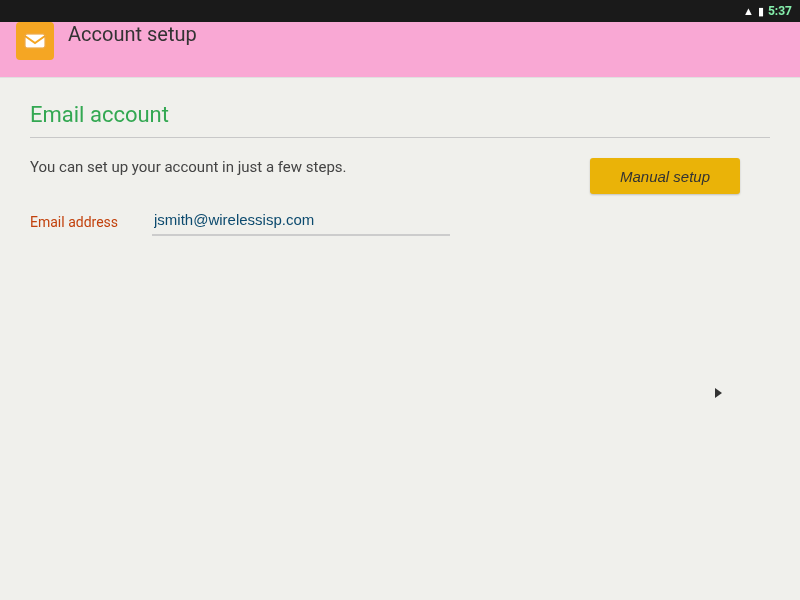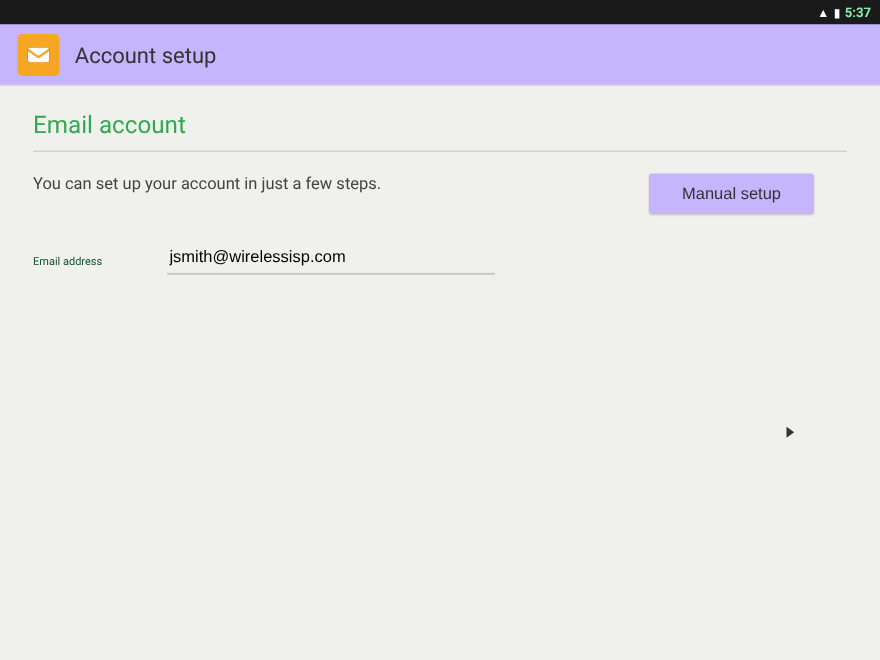--- a/index.html
+++ b/index.html
@@ -40,9 +40,8 @@
     #app-bar {
       width: 800px;
       height: 56px;
-      background: #c4b5fd;
-      display: flex;
-      align-items: center;
+      background: #f9a8d4;
+      display: flex;
       padding: 0 16px;
       gap: 14px;
       border-bottom: 1px solid #e0e0e0;

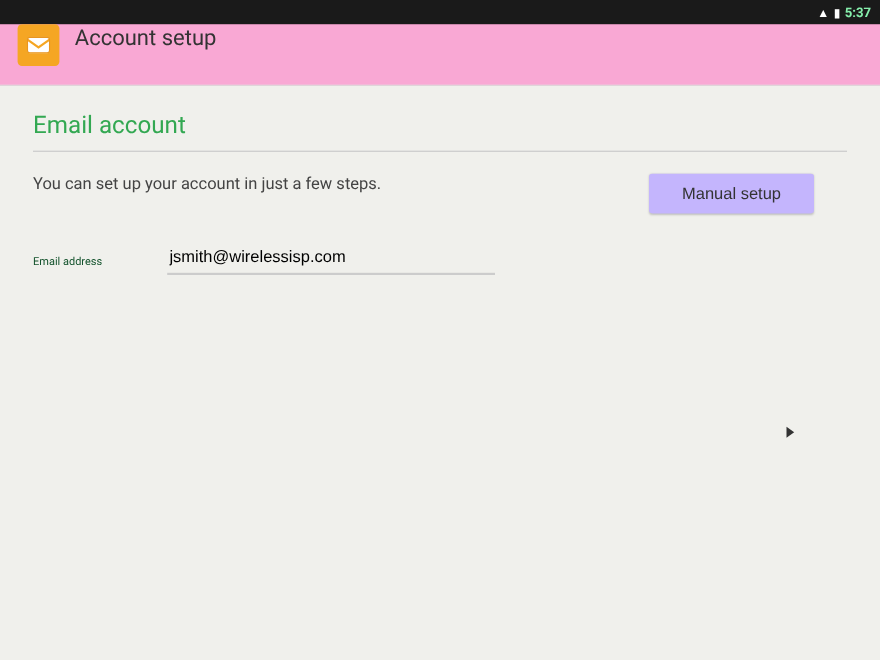--- a/index.html
+++ b/index.html
@@ -96,7 +96,7 @@
       font-size: 15px;
       color: #444;
       line-height: 1.5;
-      margin-bottom: 42px;
+      margin-bottom: 28px;
       max-width: 380px;
     }
 

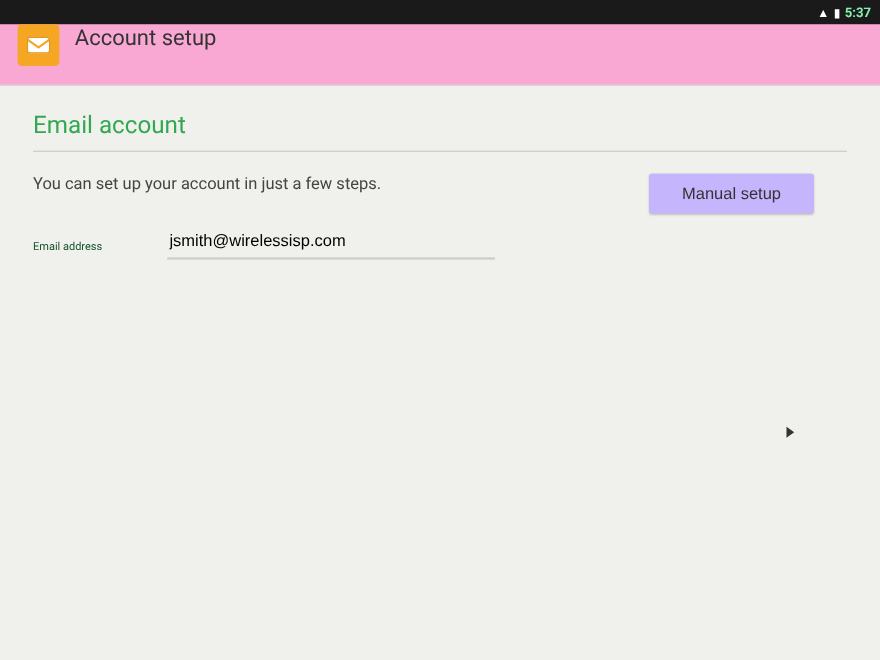--- a/index.html
+++ b/index.html
@@ -150,7 +150,7 @@
     .action-button {
       width: 150px;
       height: 36px;
-      background: #c4b5fd;
+      background: #eab308;
       border: none;
       border-radius: 3px;
       font-size: 15px;
@@ -160,6 +160,7 @@
       align-items: center;
       justify-content: center;
       box-shadow: 0 1px 2px rgba(0,0,0,0.2);
+      font-style: italic;
     }
 
     

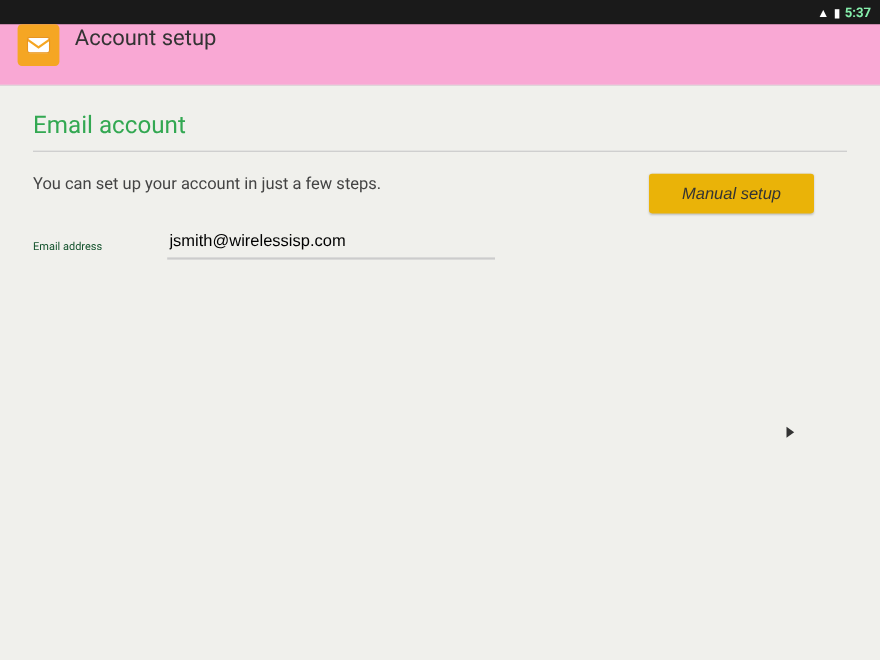--- a/index.html
+++ b/index.html
@@ -115,8 +115,8 @@
     }
 
     .form-label {
-      font-size: 10px;
-      color: #14532d;
+      font-size: 14px;
+      color: #c2410c;
       width: 110px;
       flex-shrink: 0;
       padding-bottom: 6px;

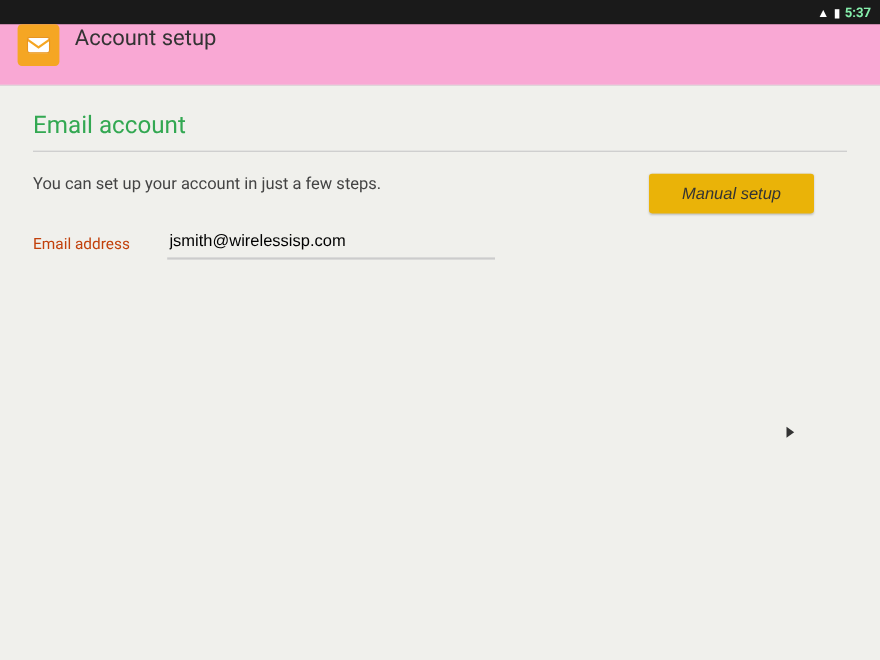--- a/index.html
+++ b/index.html
@@ -128,7 +128,7 @@
       border-bottom: 2px solid #ccc;
       background: transparent;
       font-size: 15px;
-      color: #000000;
+      color: #0c4a6e;
       padding: 4px 2px 6px;
       outline: none;
     }

